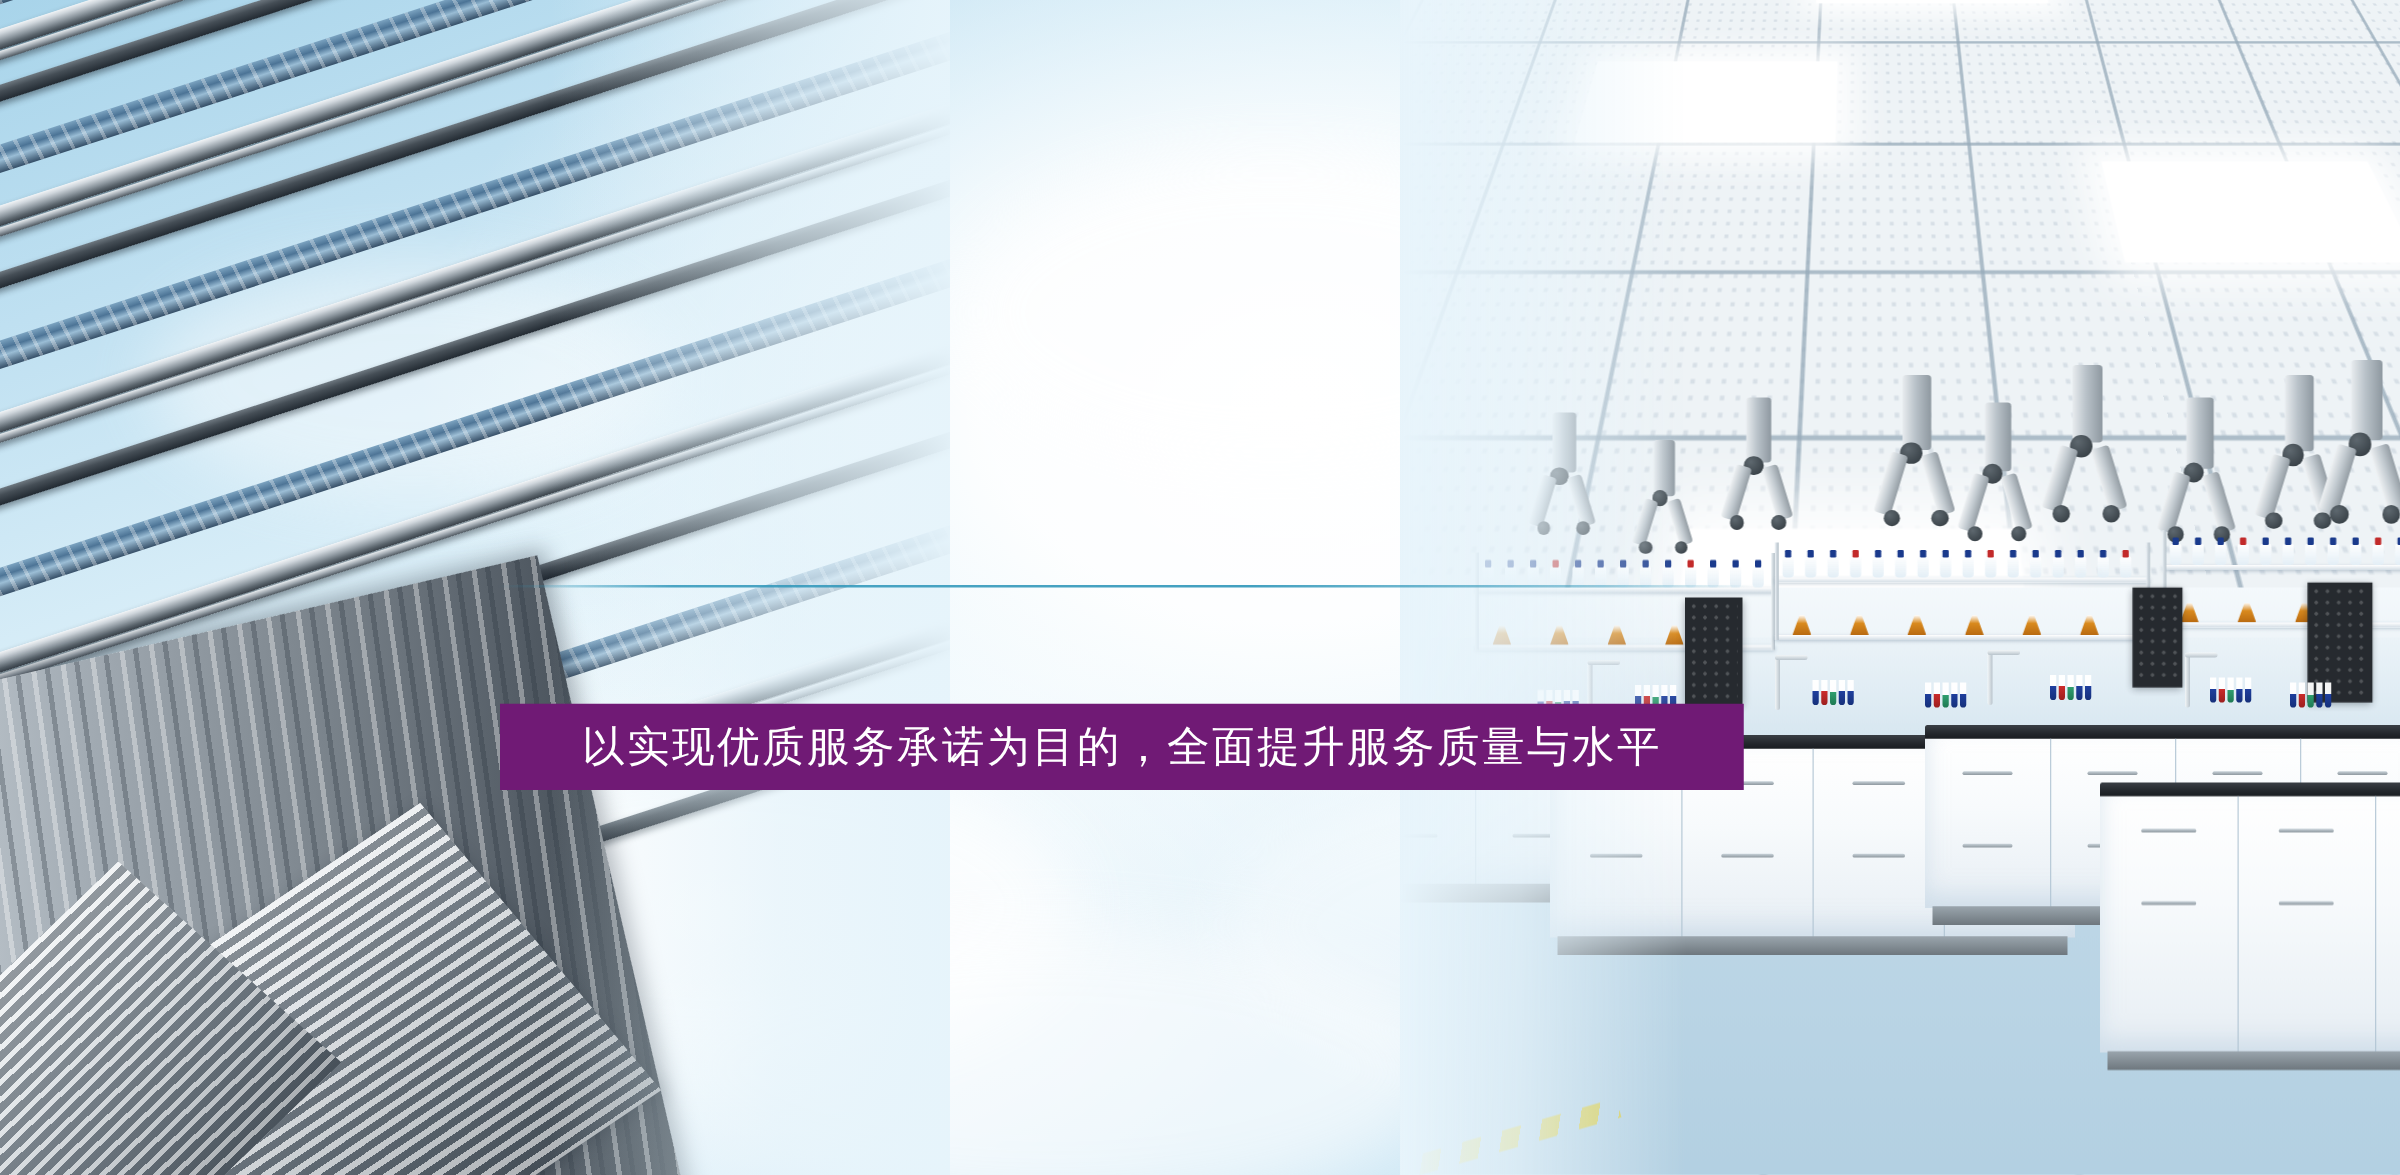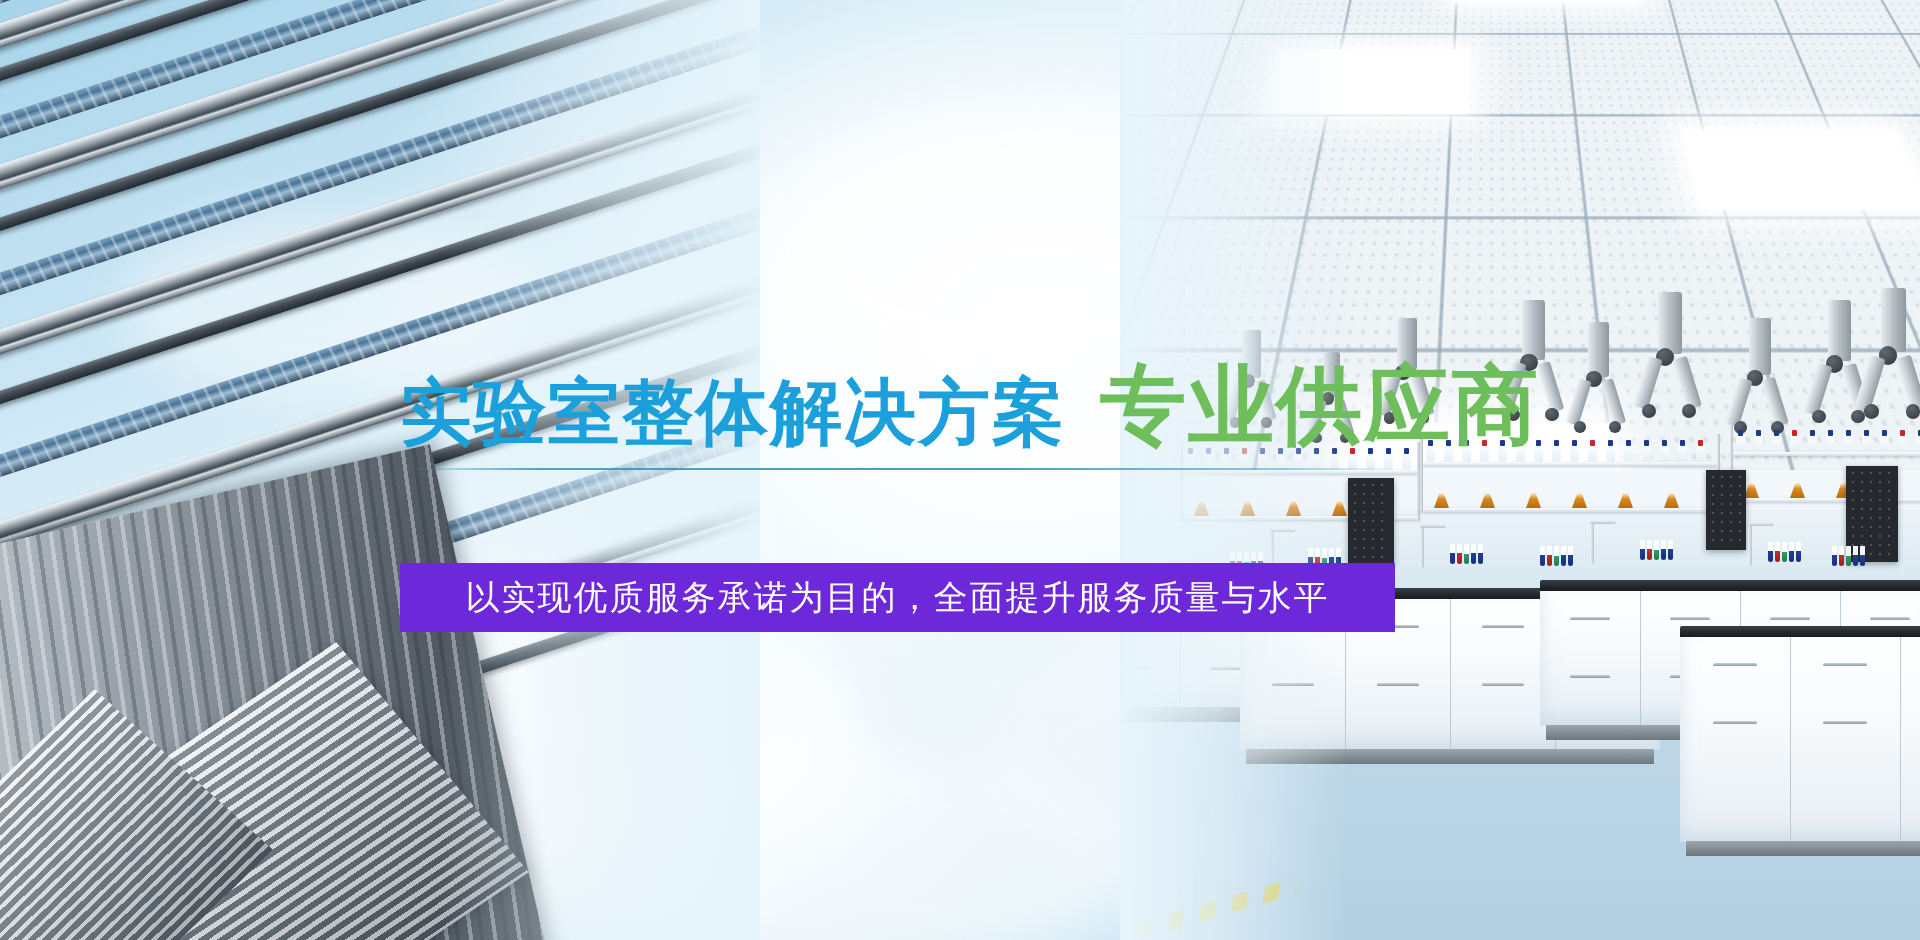--- a/index.html
+++ b/index.html
@@ -561,10 +561,6 @@
 
   <div class="content">
 
-    <div class="headline">
-      <span class="cn-blue" style="color: rgb(28, 160, 220);">实验室整体解决方案</span>
-      <span class="cn-green" style="color: rgb(110, 190, 91);">专业供应商</span>
-    </div>
 
     <div class="divider"></div>
 

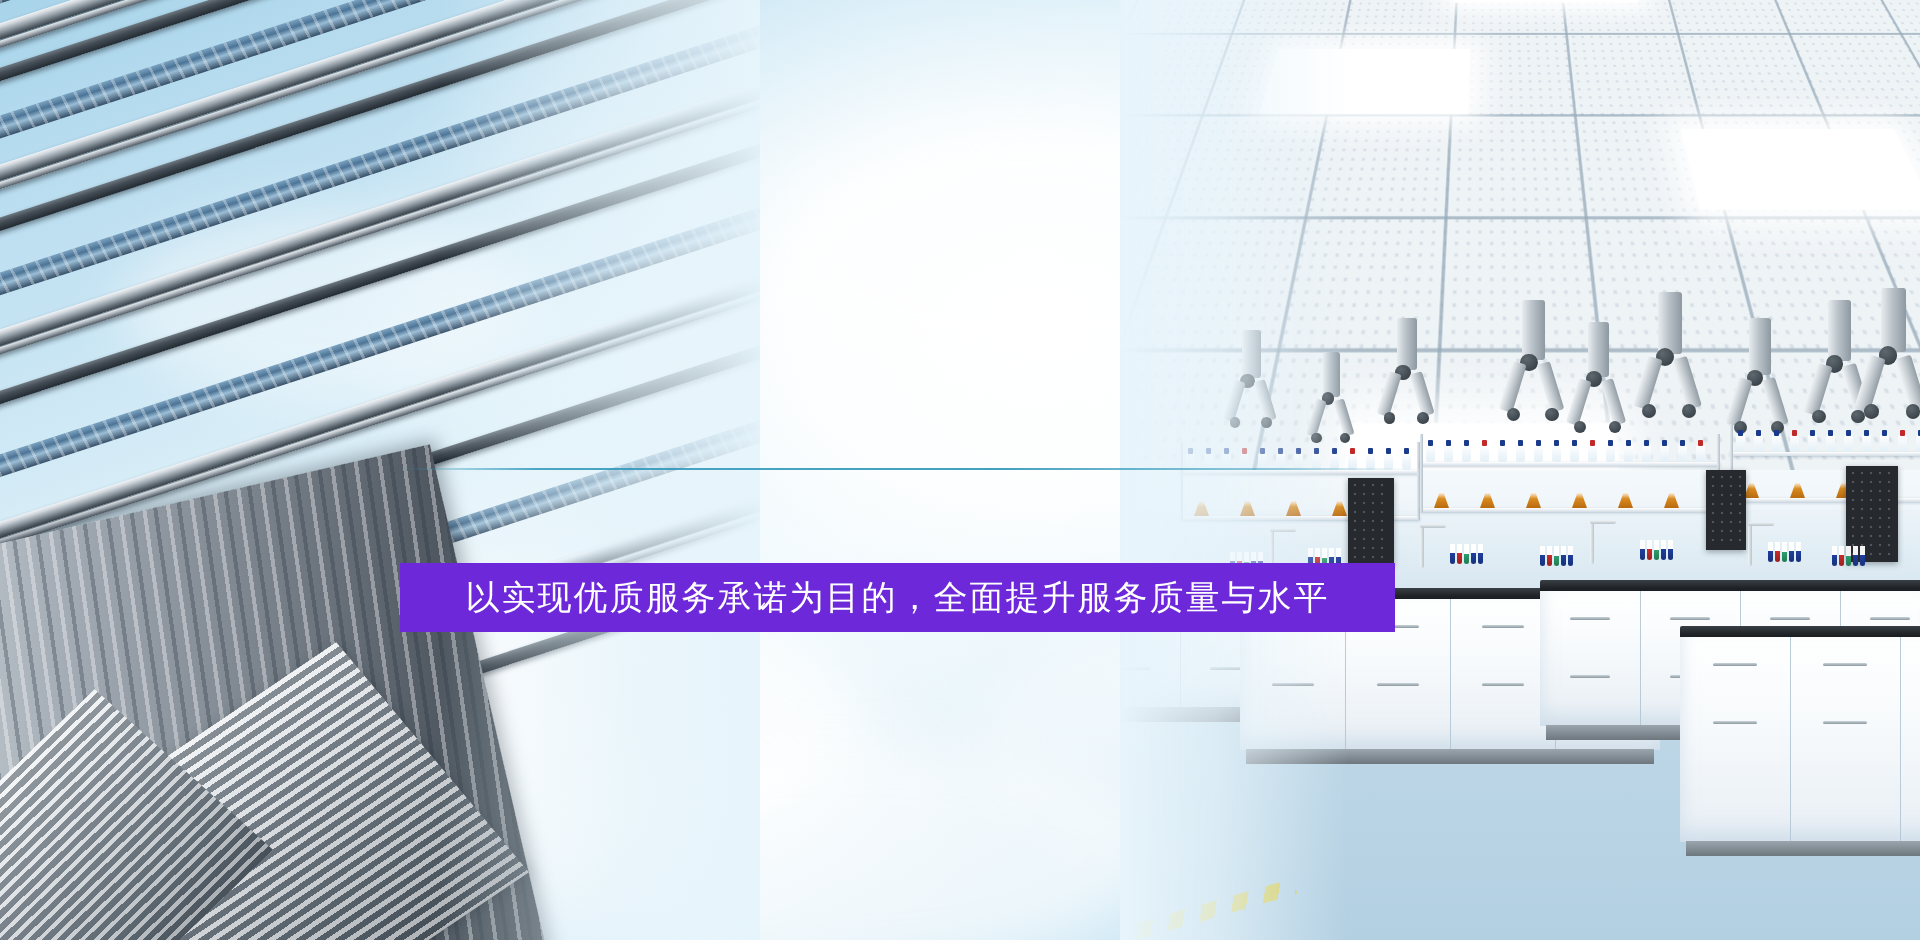--- a/index.html
+++ b/index.html
@@ -565,7 +565,7 @@
     <div class="divider"></div>
 
 
-    <div class="cta-bar" style="background: #6d28d9;">
+    <div class="cta-bar" style="background: #701a75;">
       <span class="cta-text" style="color: rgb(255, 255, 255);">以实现优质服务承诺为目的，全面提升服务质量与水平</span>
     </div>
 

